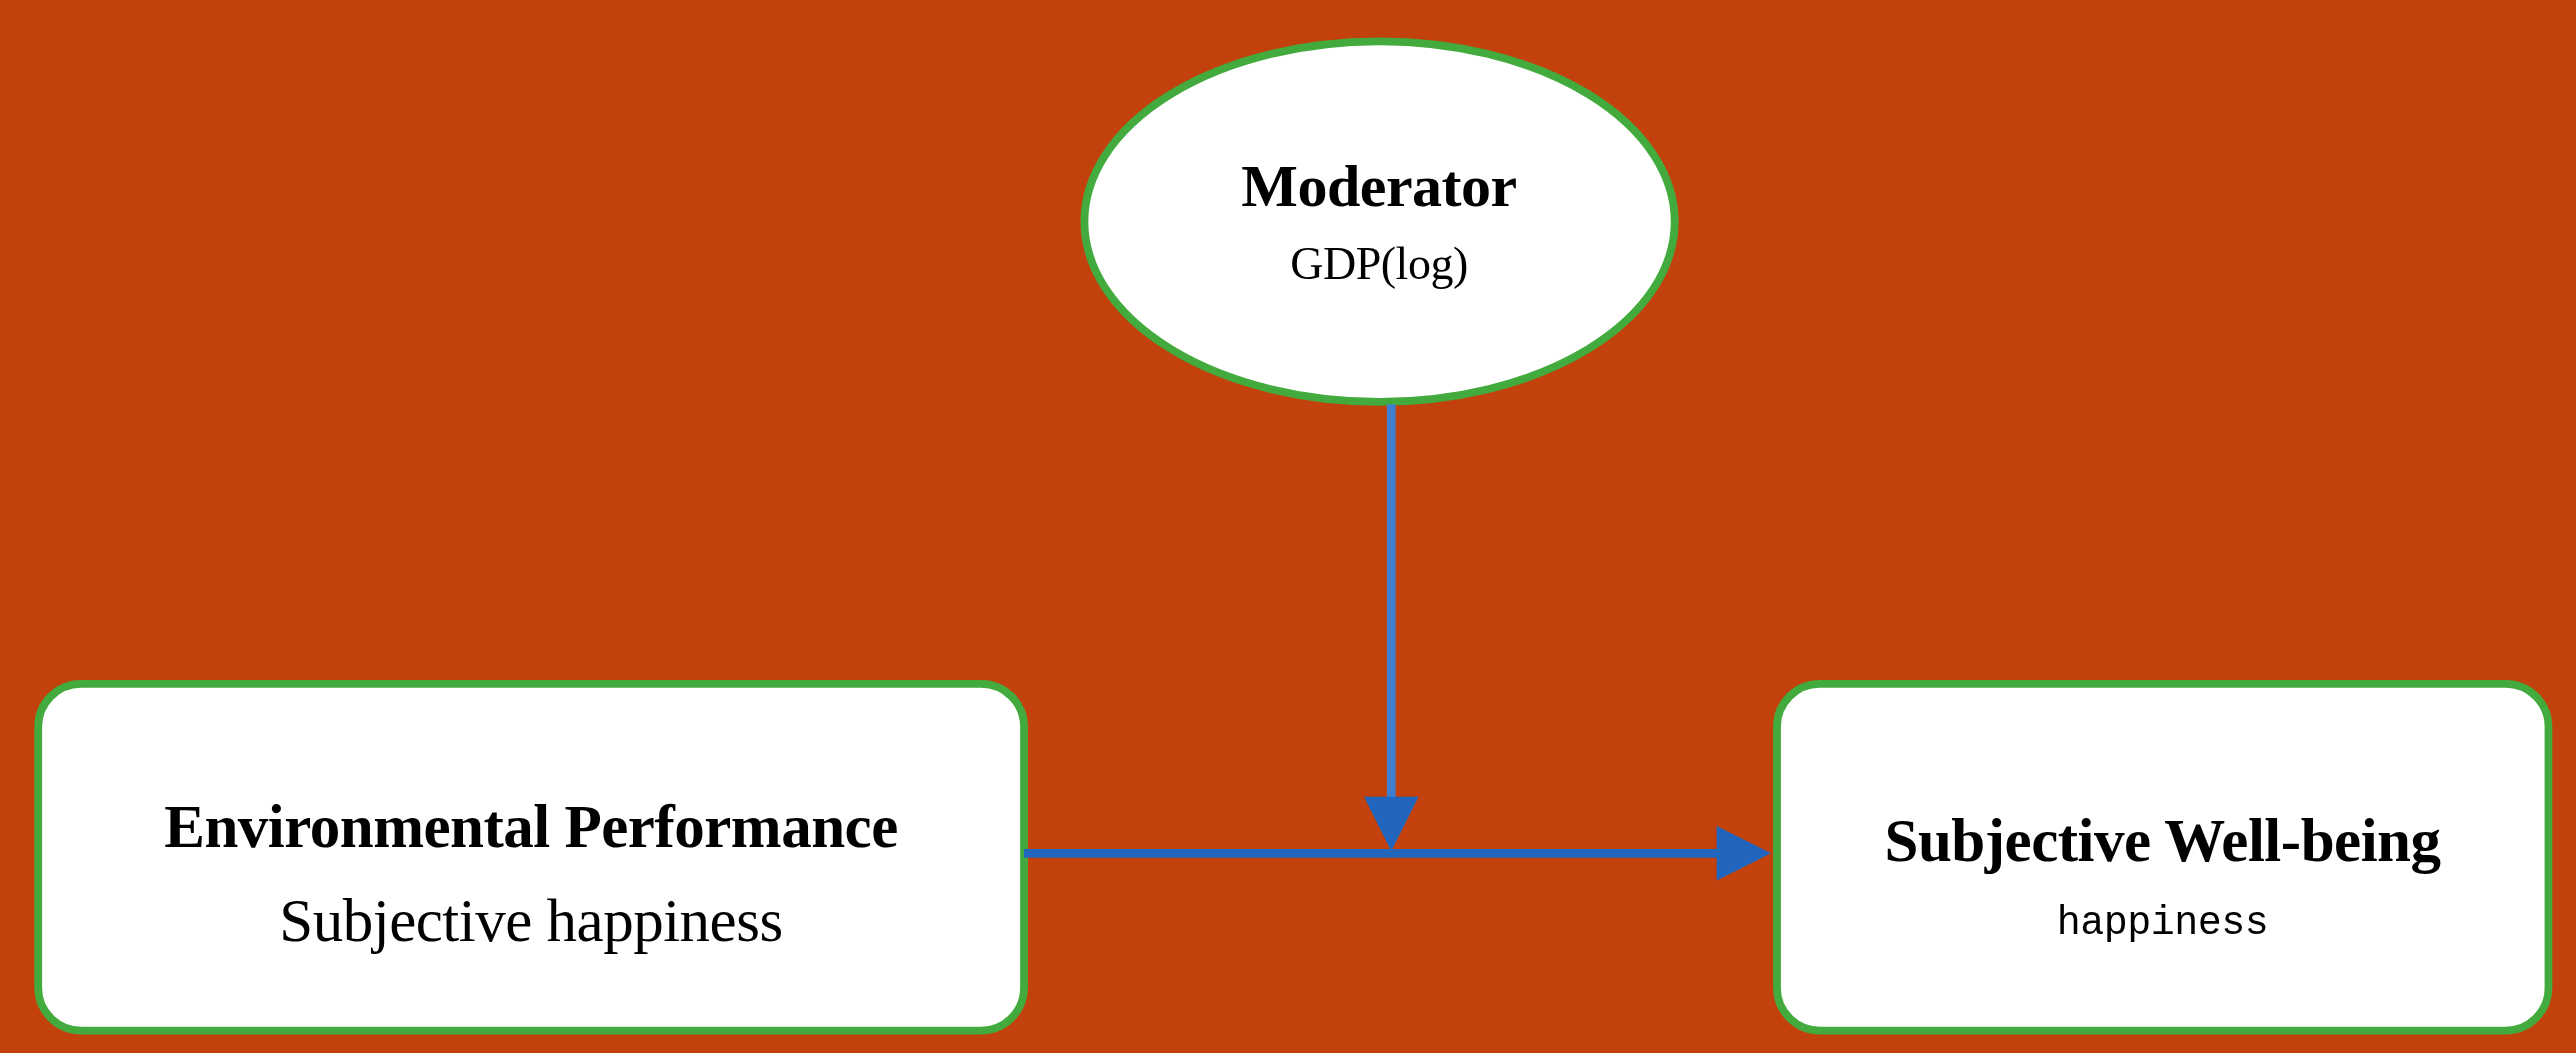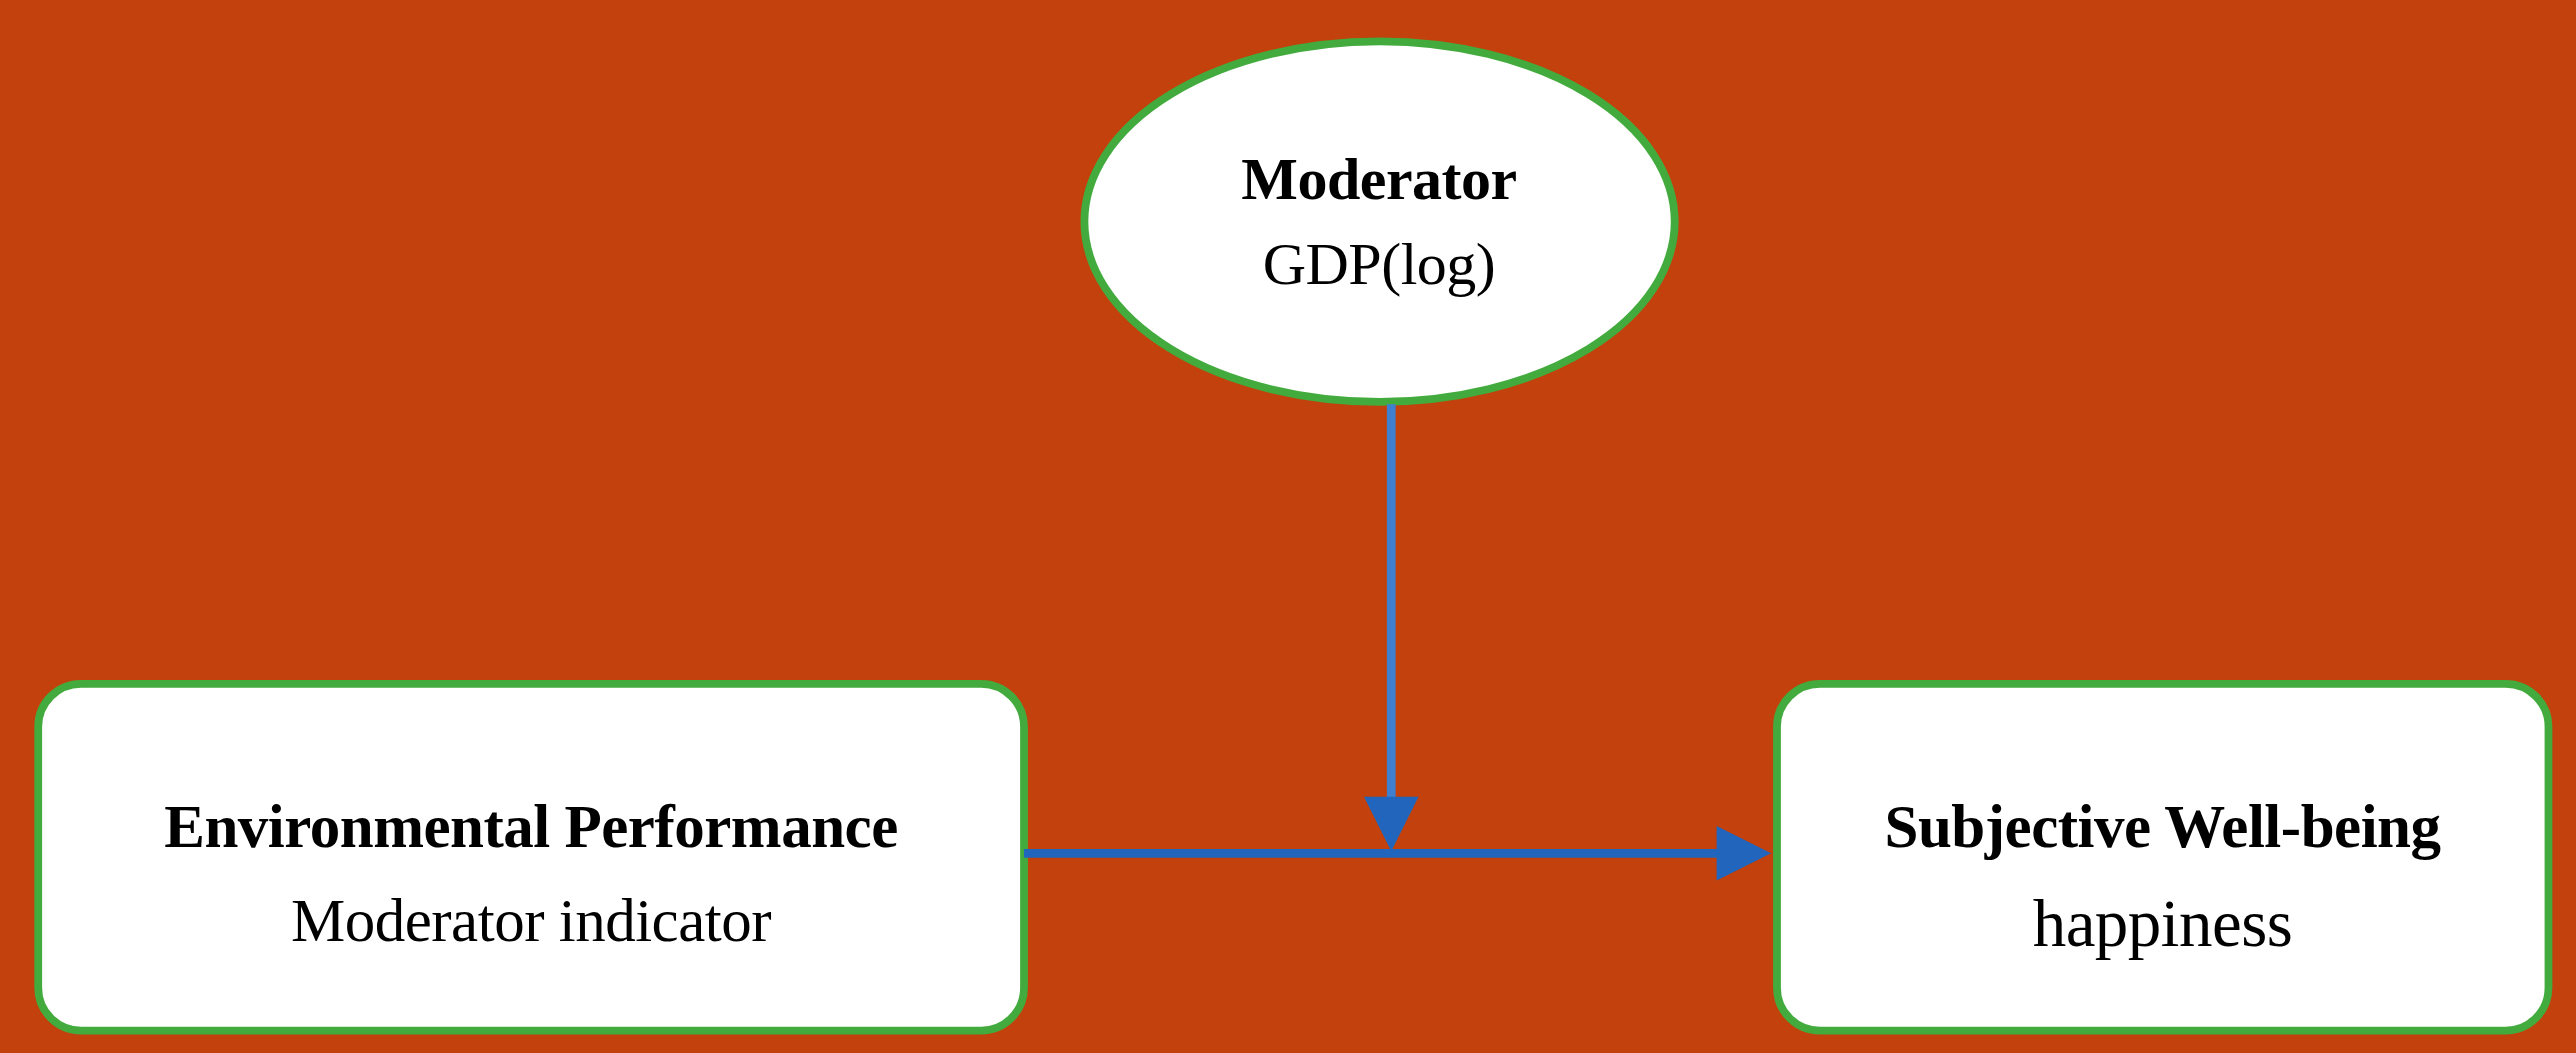--- a/index.html
+++ b/index.html
@@ -53,7 +53,7 @@
     height: 365px;
   }
   #moderator-text .line-bold   { font-size: 60px; margin-bottom: 25px; }
-  #moderator-text .line-regular{ font-size: 60px; }
+  #moderator-text .line-regular{ font-size: 46px; }
 
   
   #predictor-text {

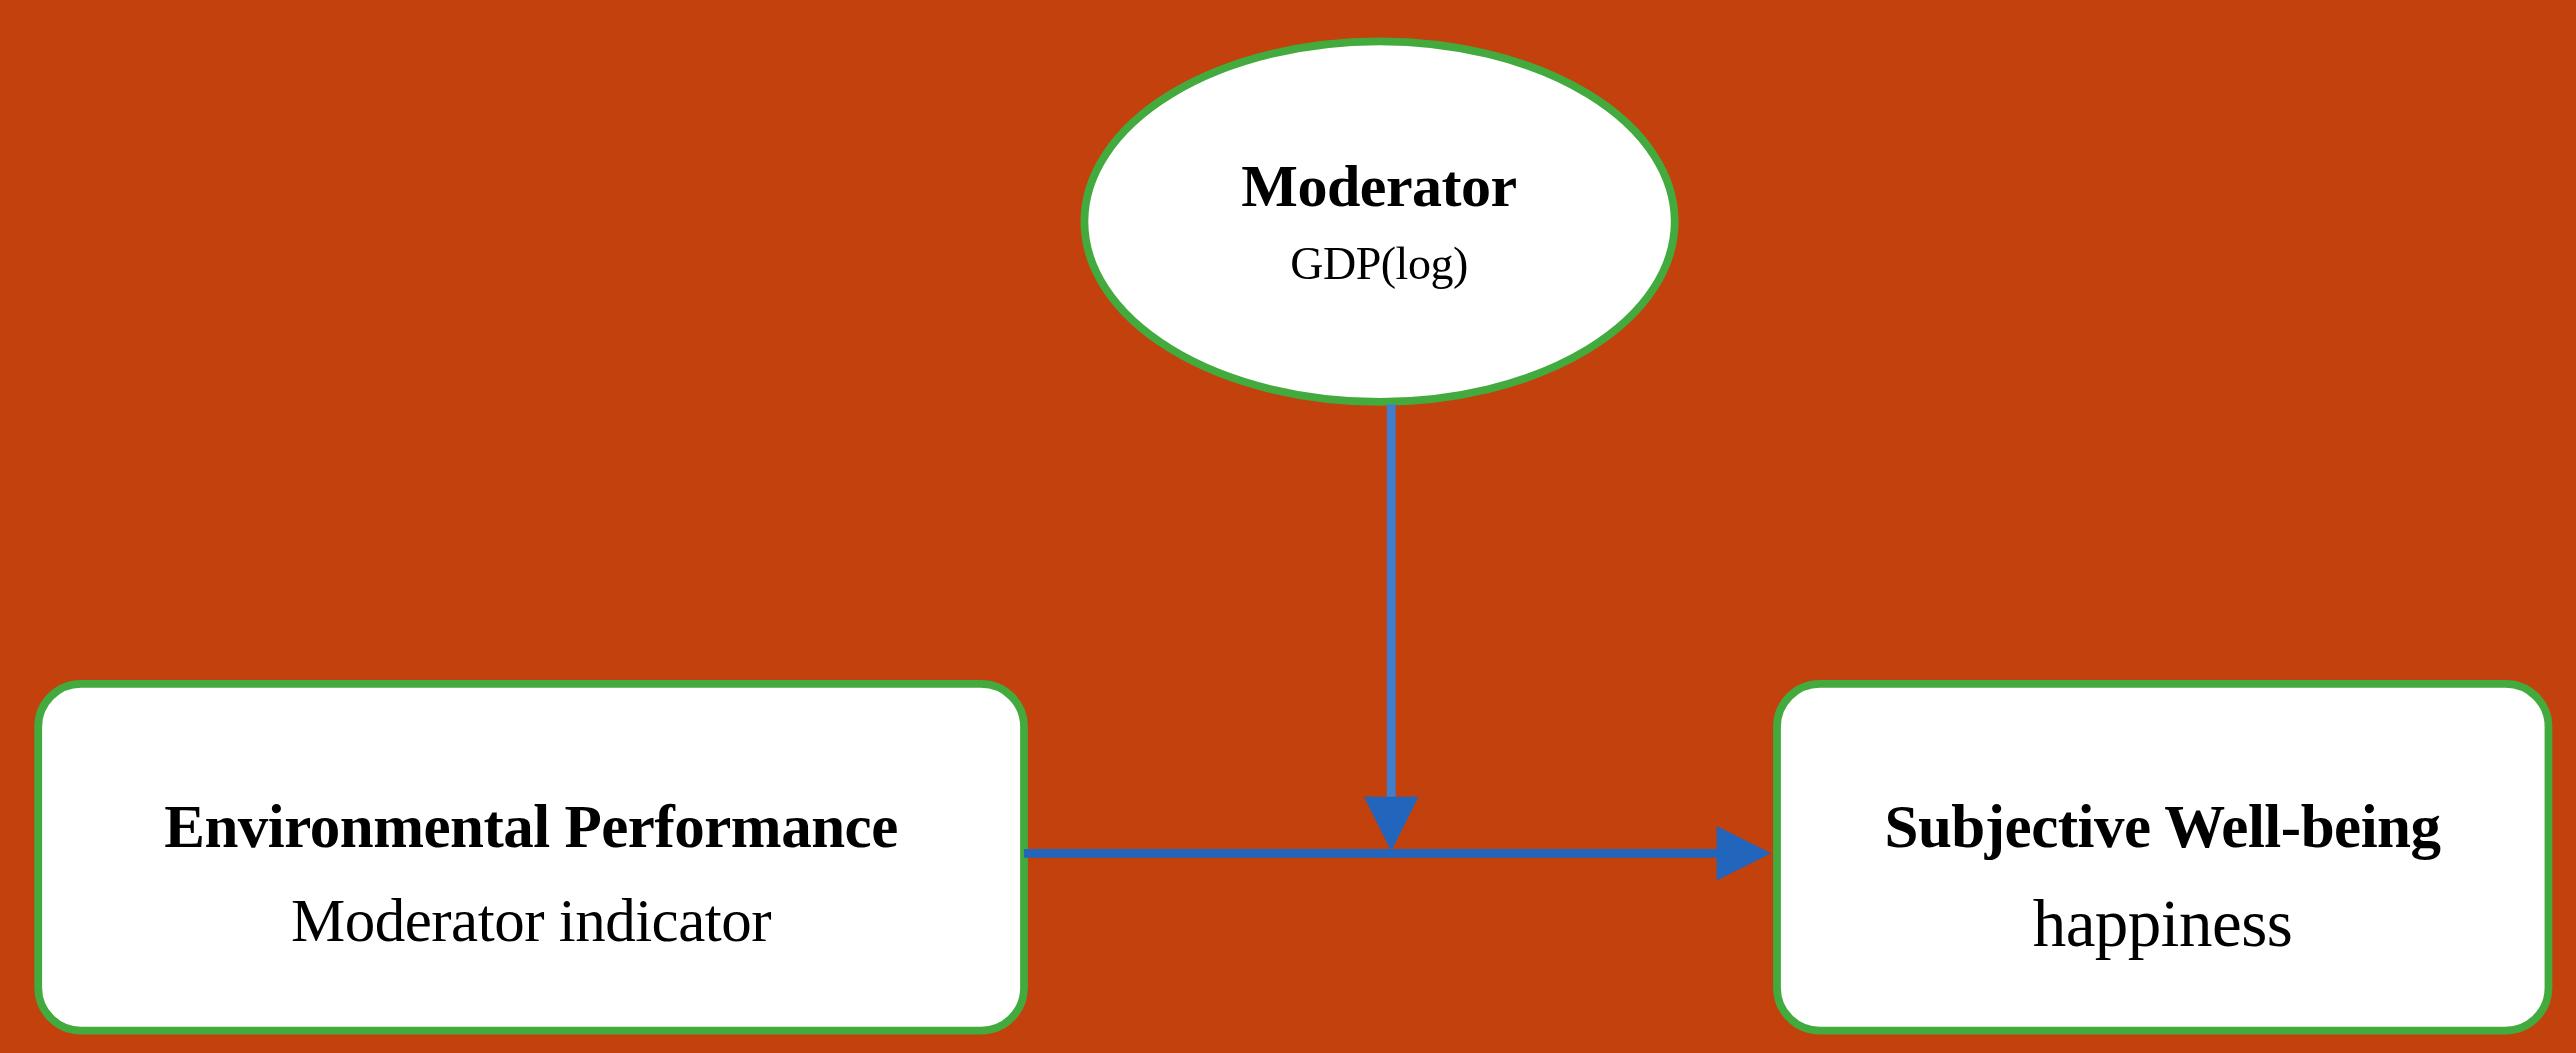--- a/index.html
+++ b/index.html
@@ -102,7 +102,7 @@
 
   <div class="node-text" id="predictor-text">
     <span class="line-bold">Environmental Performance</span>
-    <span class="line-regular">Moderator indicator</span>
+    <span class="line-regular">Subjective happiness</span>
   </div>
 
   <div class="node-text" id="outcome-text">

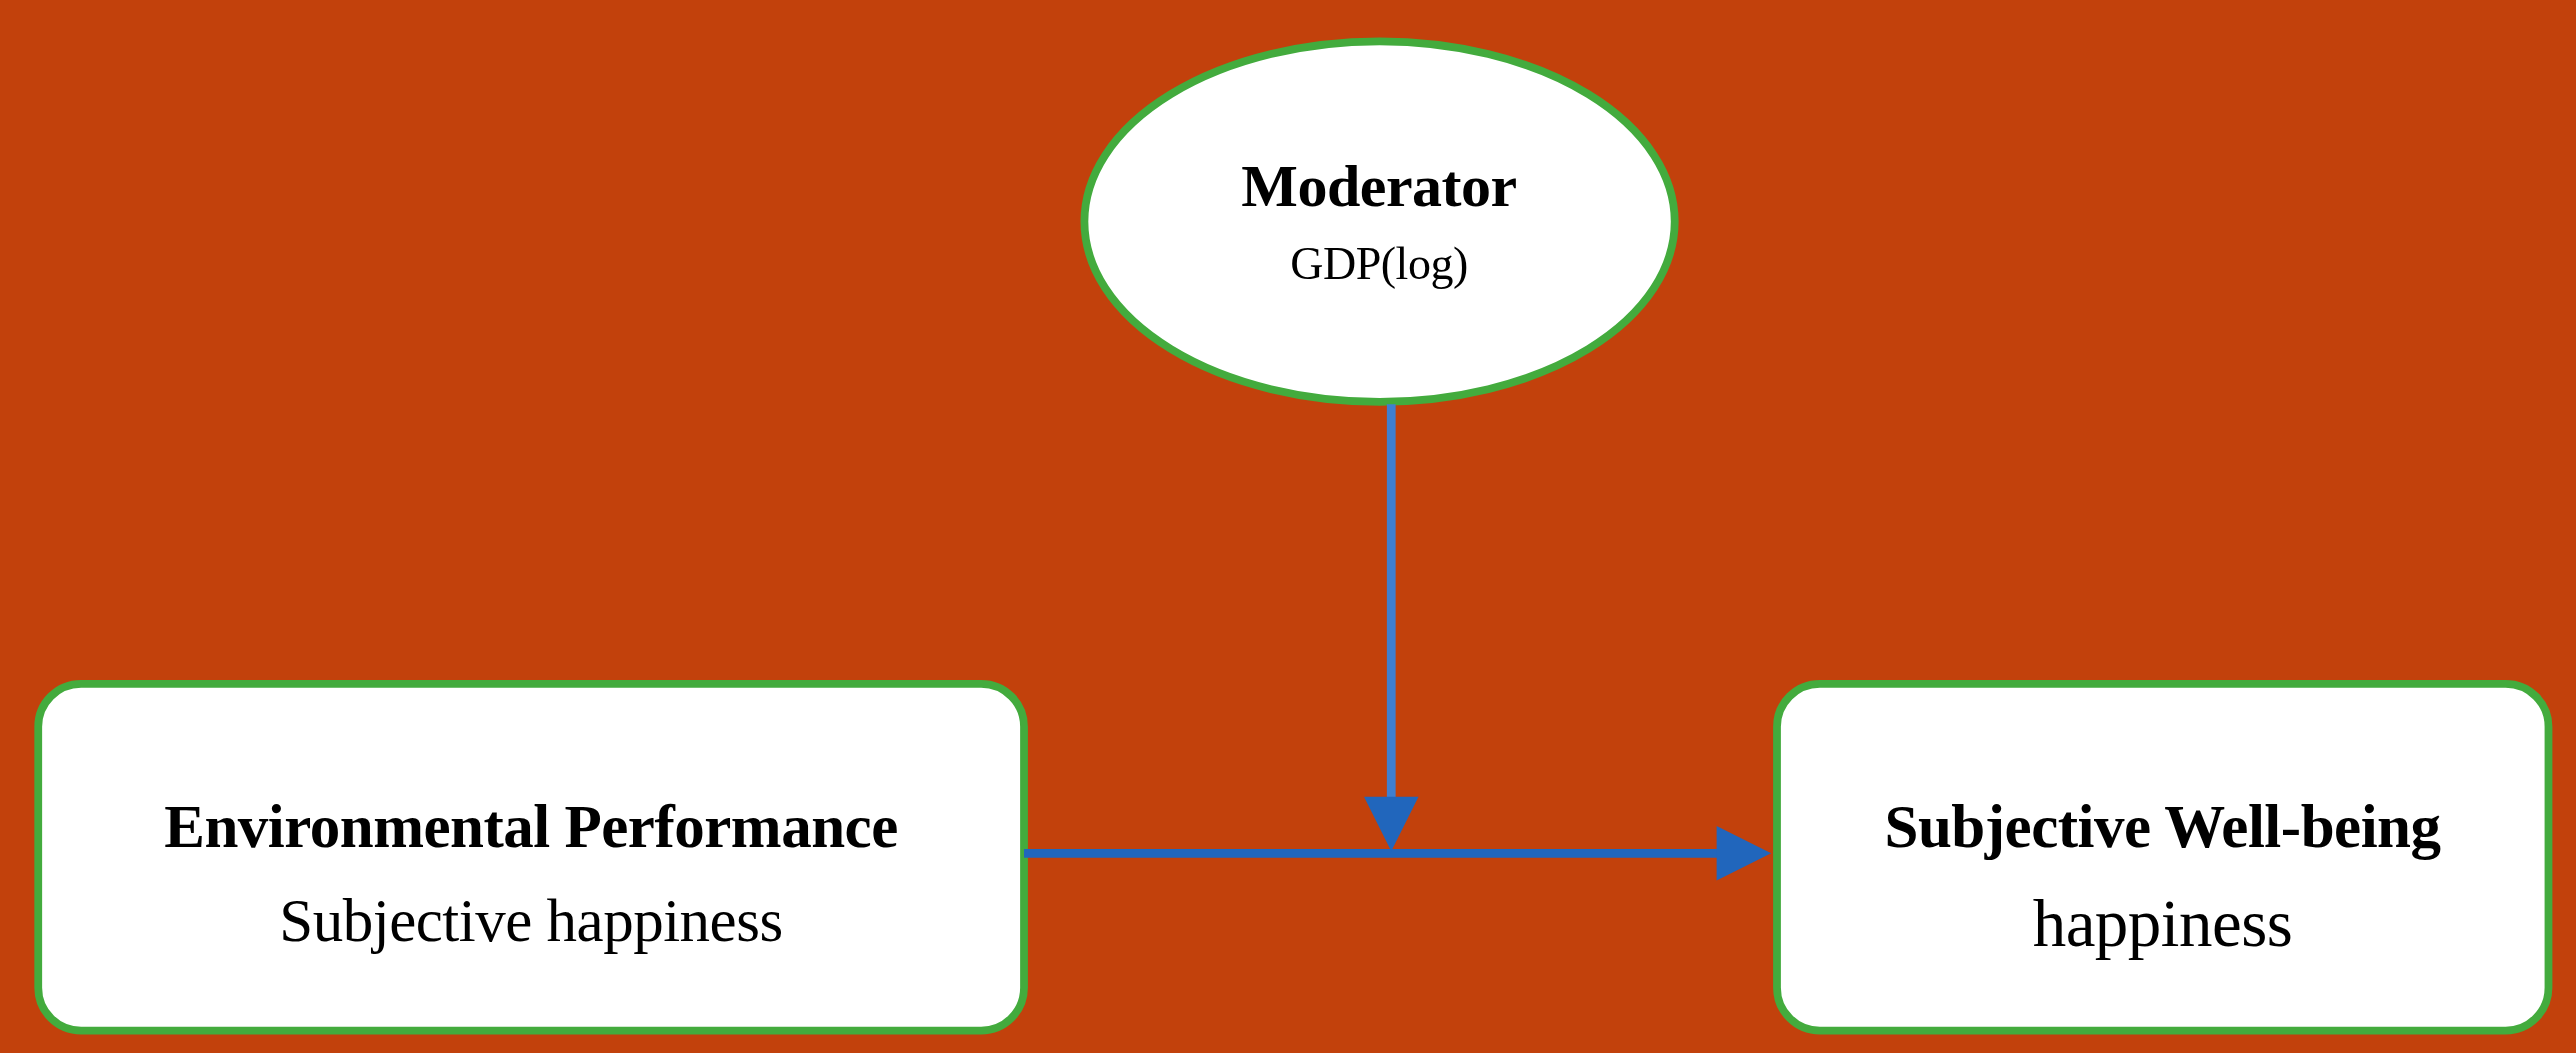--- a/index.html
+++ b/index.html
@@ -73,7 +73,7 @@
     height: 393px;
   }
   #outcome-text .line-bold    { font-size: 61px; margin-bottom: 33px; }
-  #outcome-text .line-regular { font-size: 67px; }
+  #outcome-text .line-regular { font-size: 40px; font-family: Liberation Mono, monospace; }
 </style>
 </head>
 <body>

